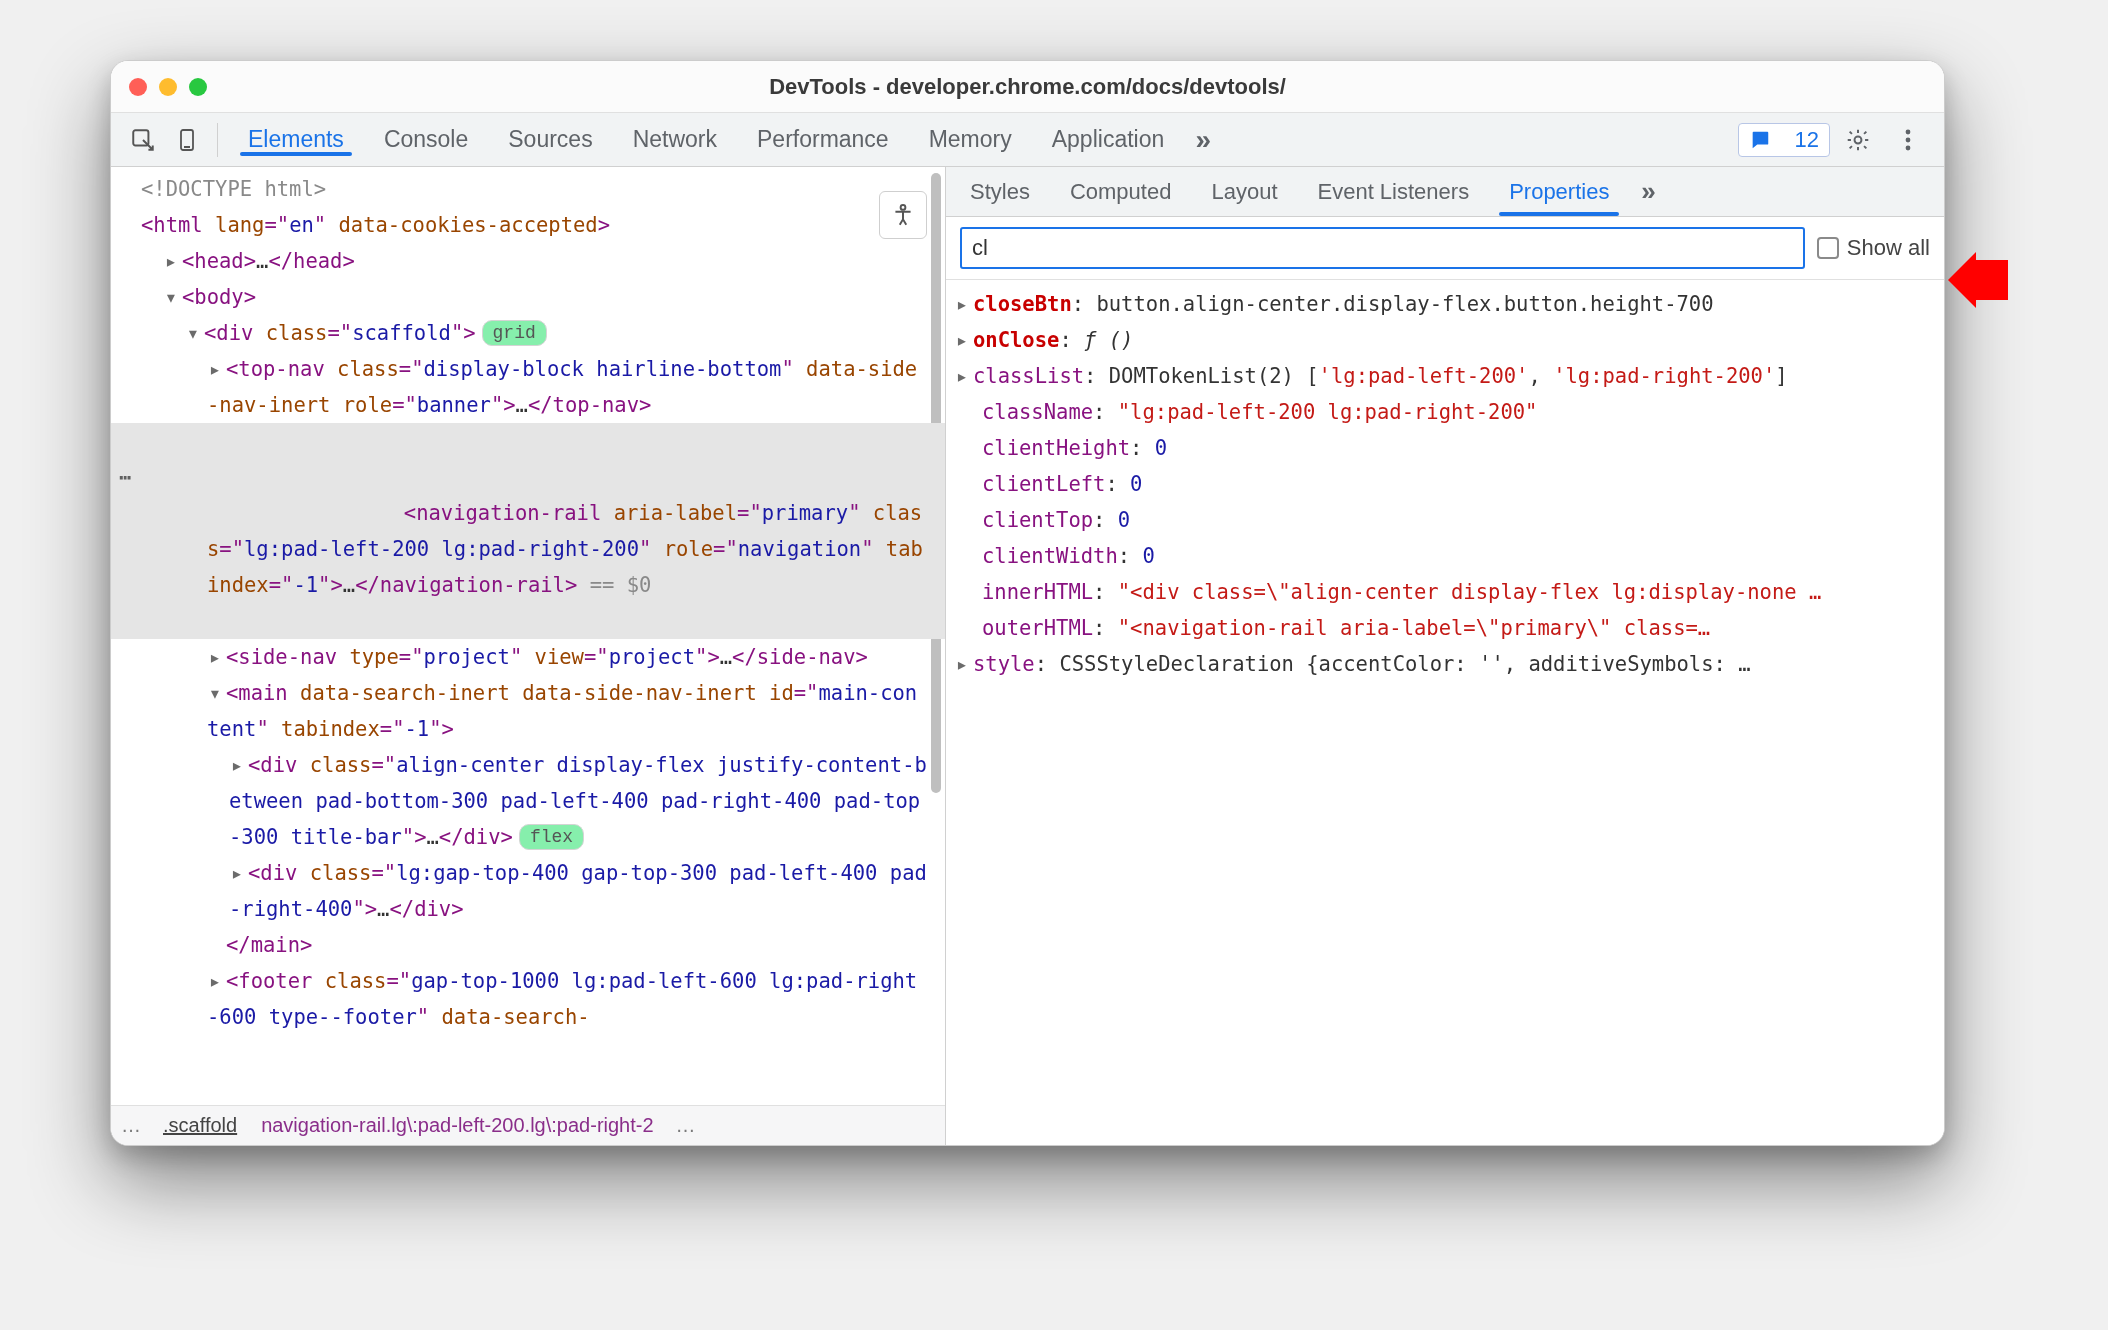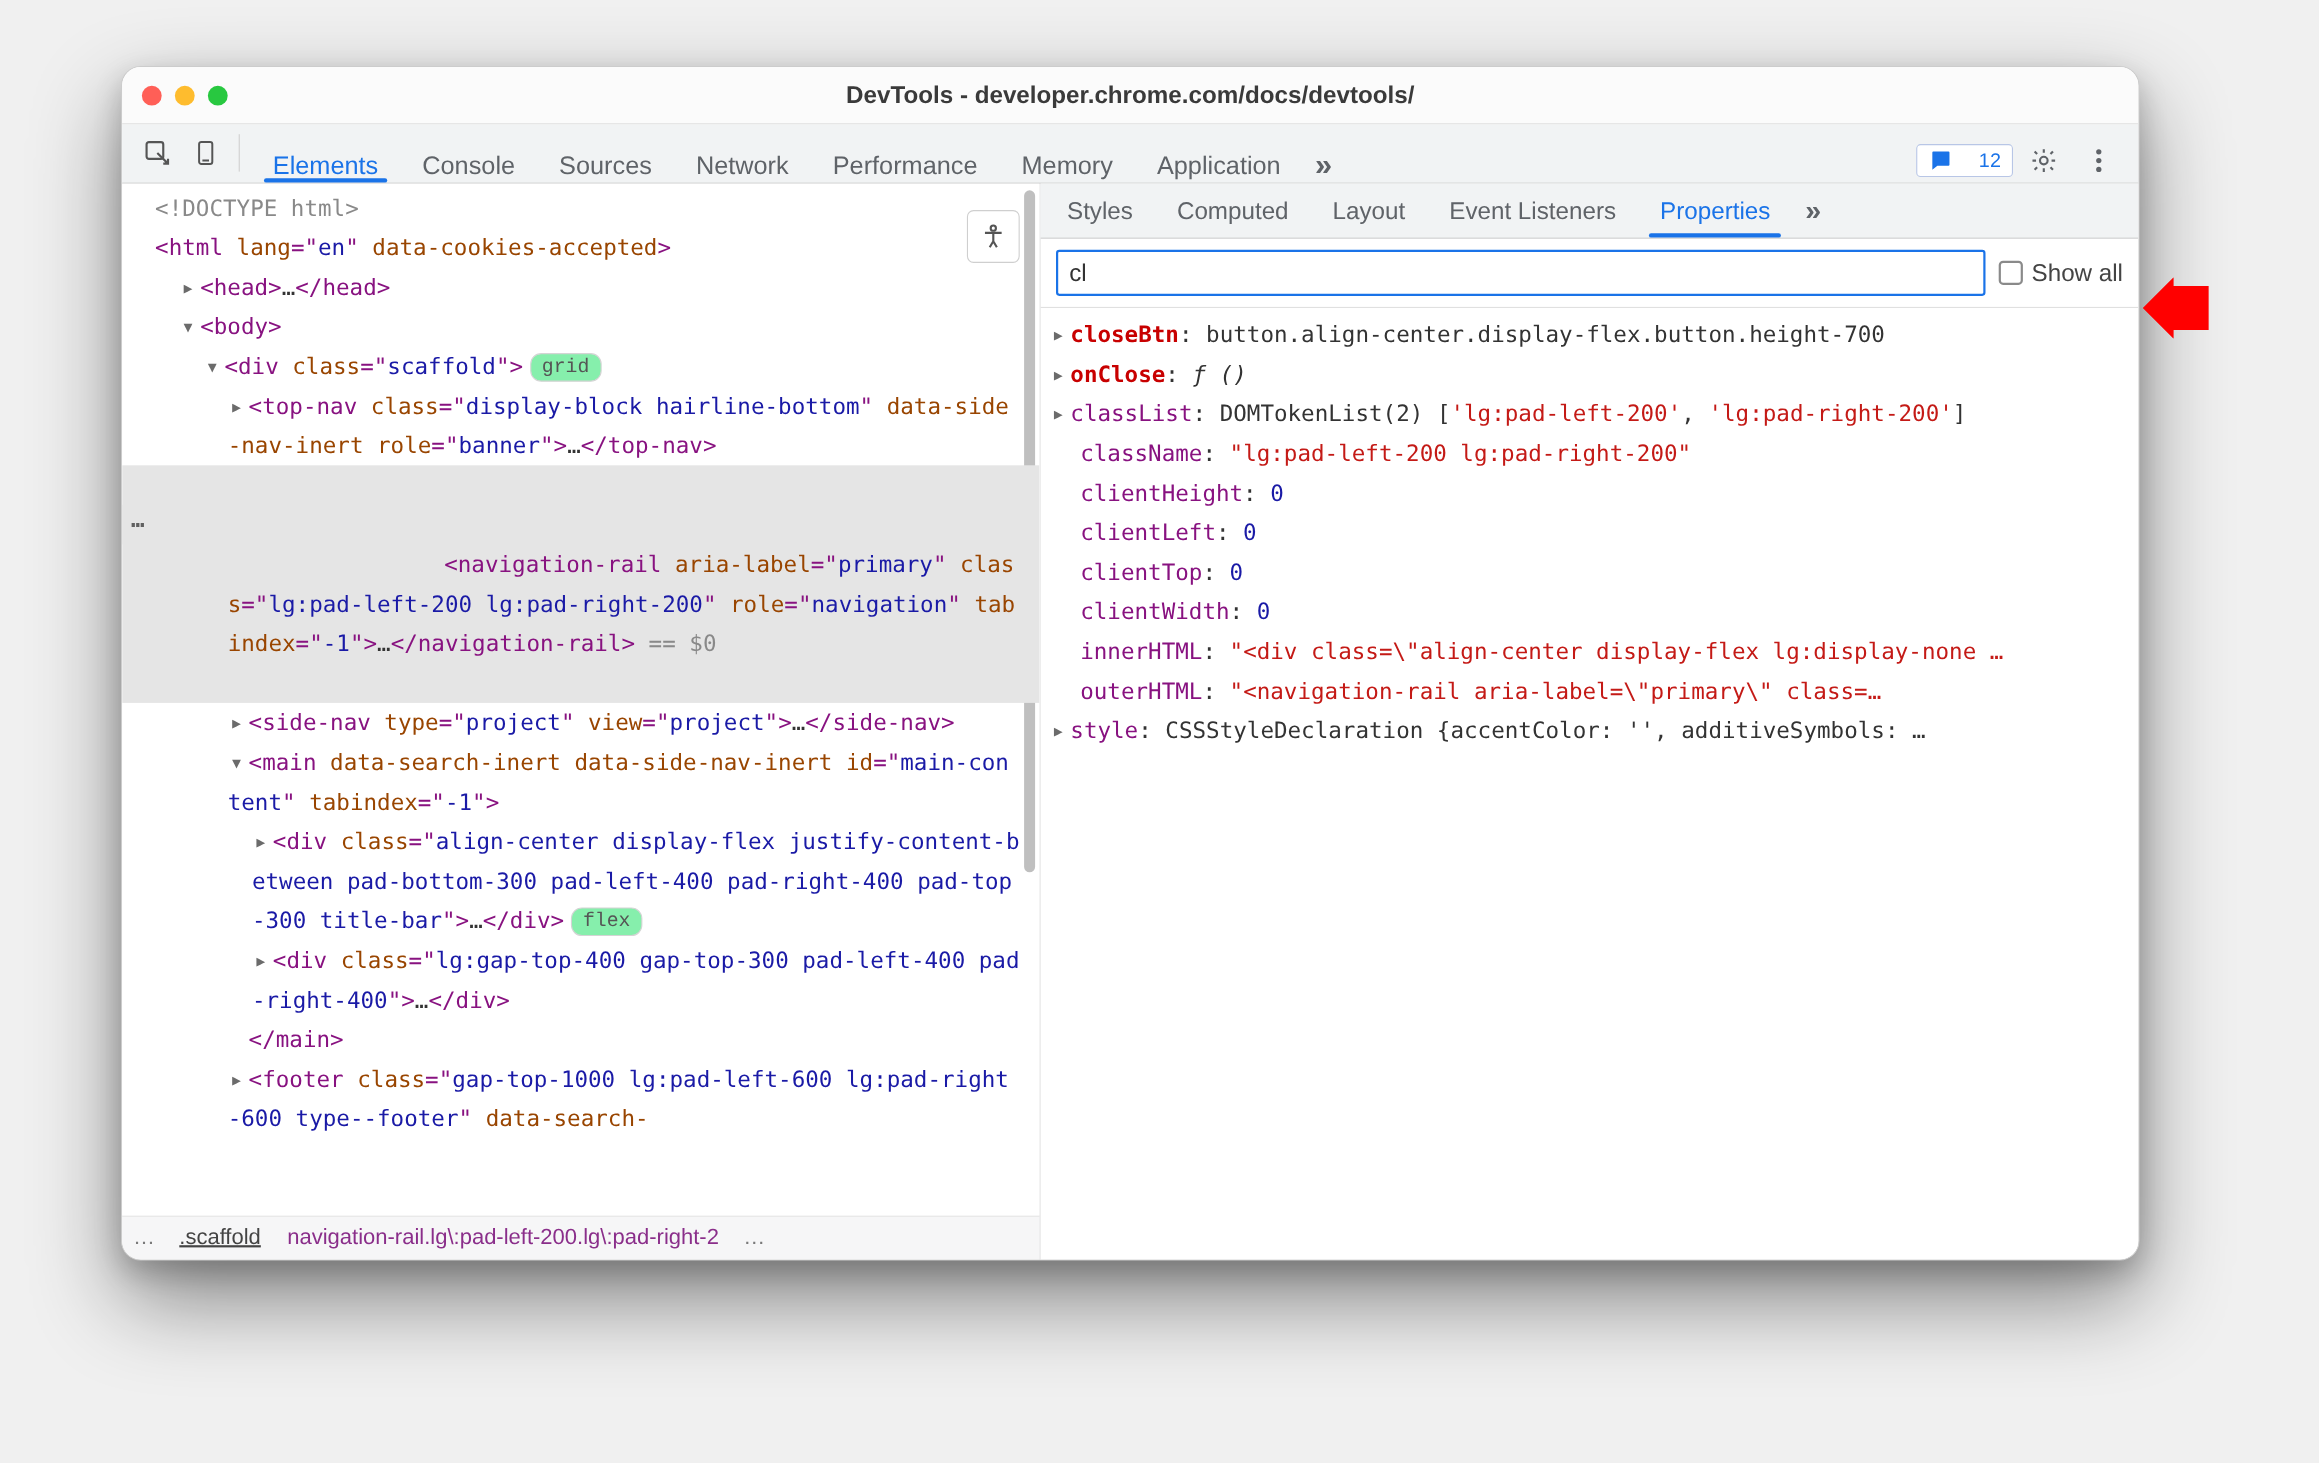--- a/index.html
+++ b/index.html
@@ -55,7 +55,7 @@
   .tabbar{
     height:54px;background:var(--bg-light);
     border-bottom:1px solid var(--border);
-    display:flex;align-items:flex-end;padding:0 8px;gap:0;
+    display:flex;align-items:center;padding:0 8px;gap:0;
   }
   .tb-left{display:flex;align-items:center;gap:0;padding:0 2px;}
   .tb-iconbtn{width:44px;height:54px;display:flex;align-items:center;justify-content:center;color:#555;}

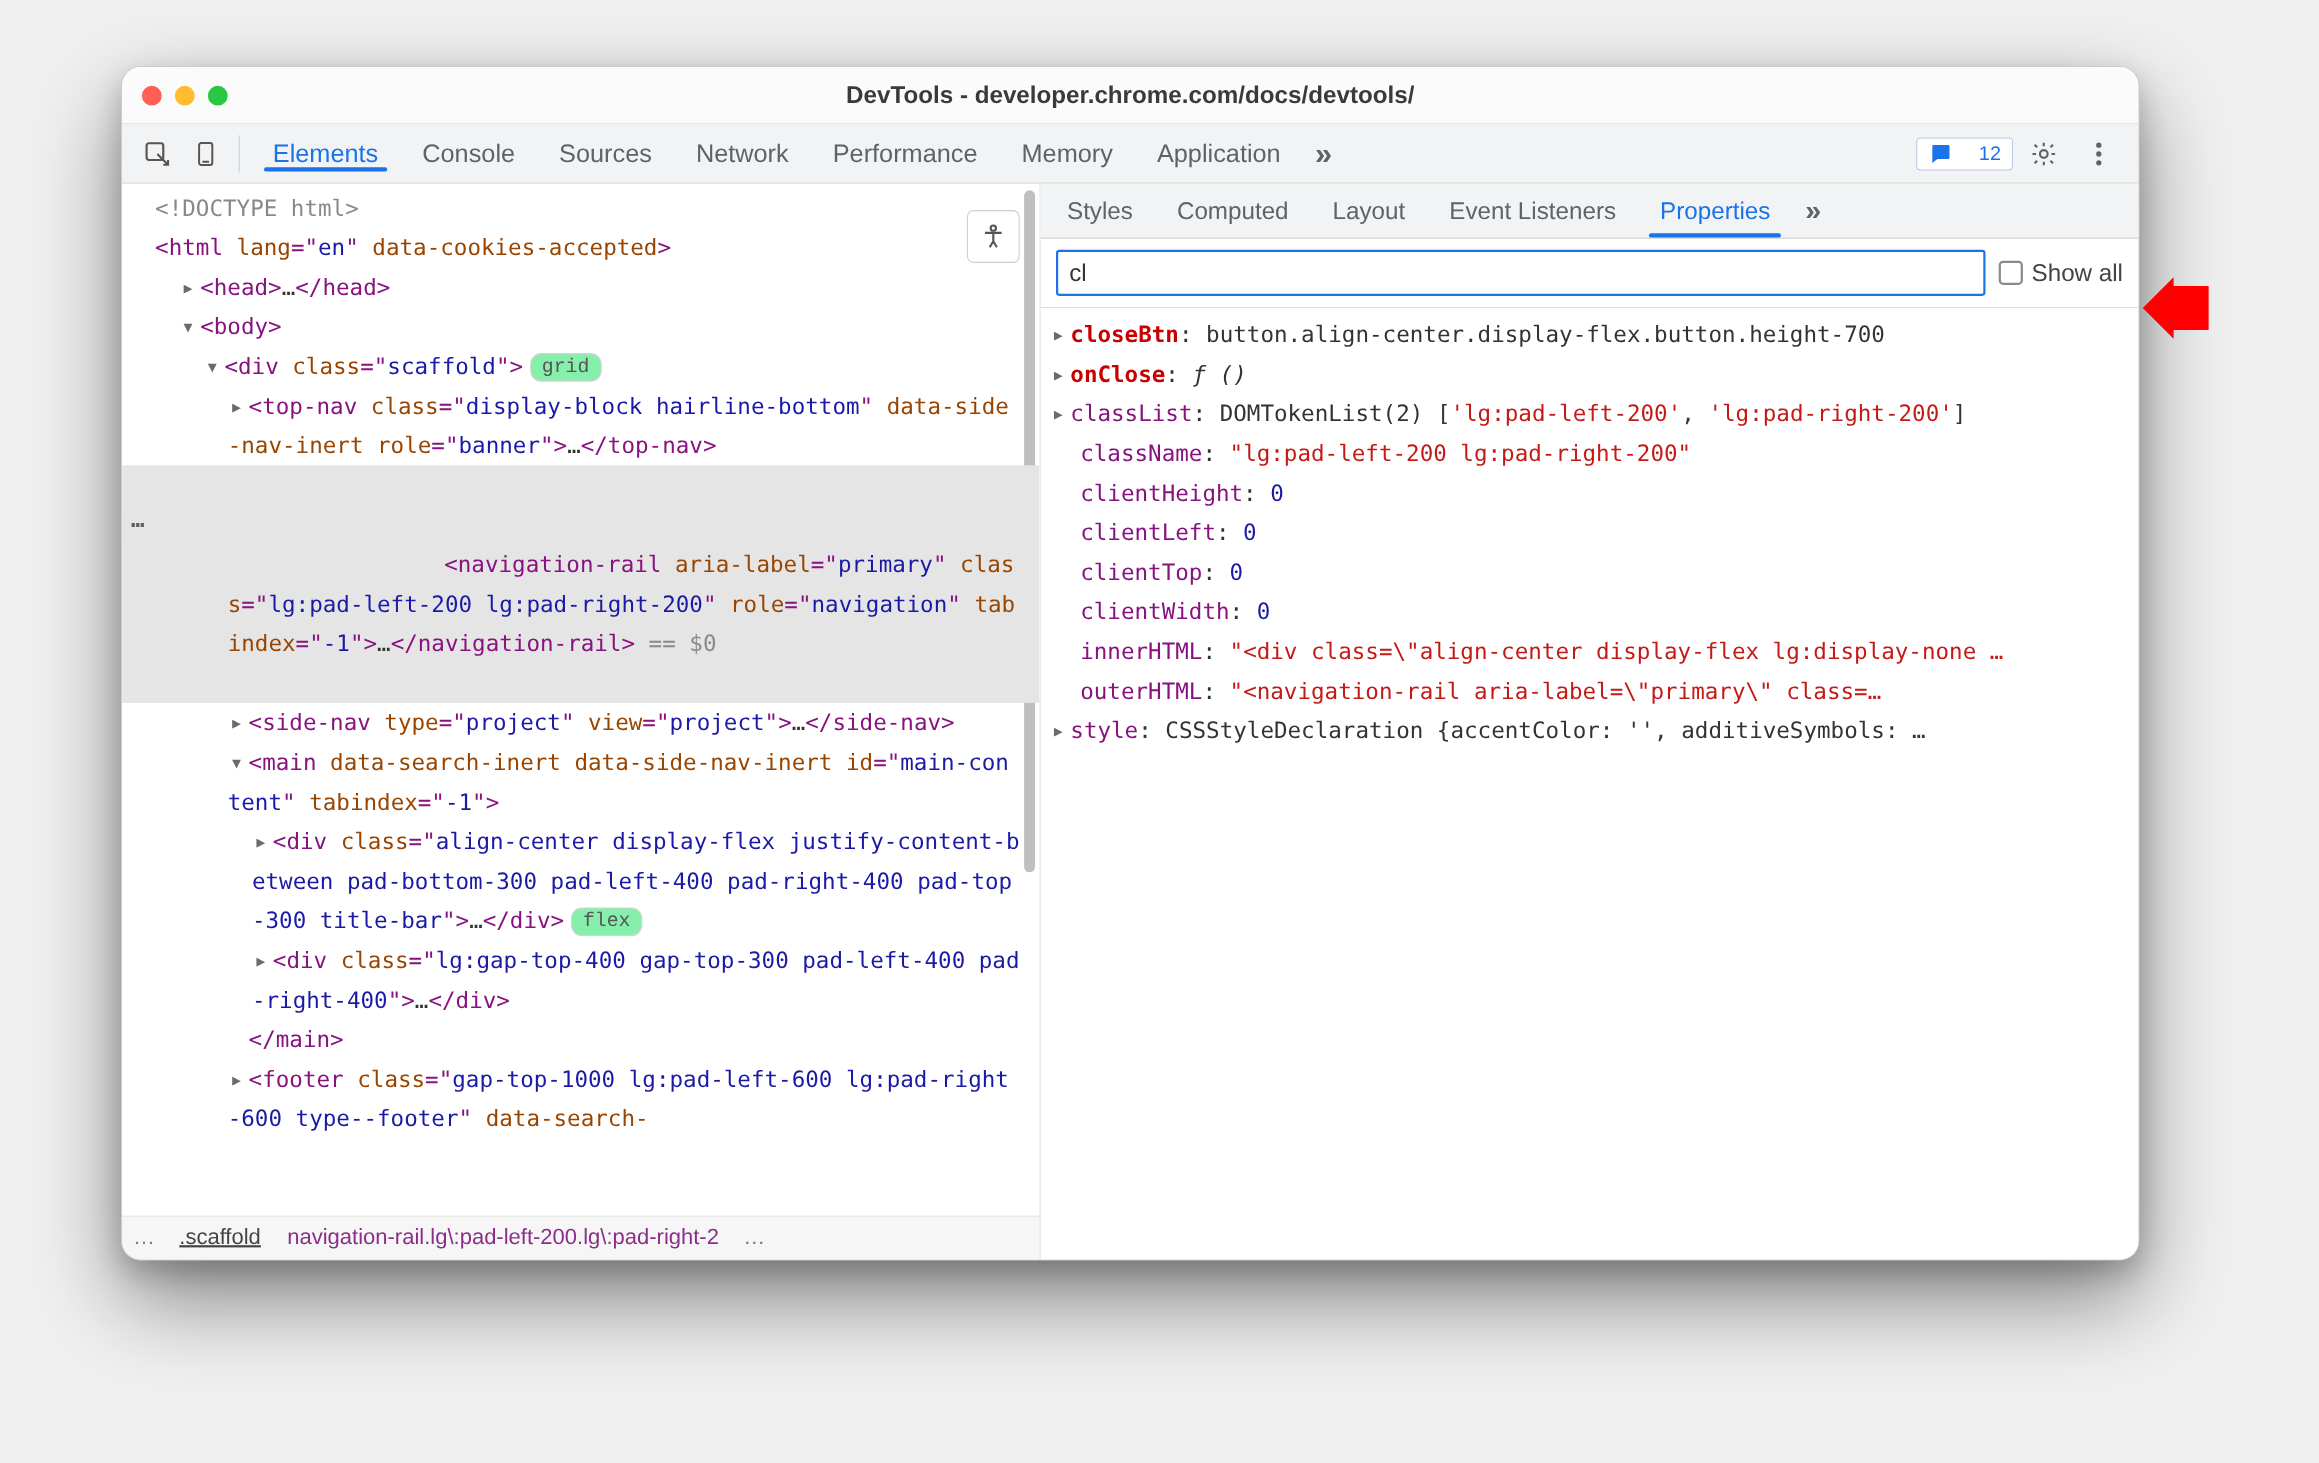--- a/index.html
+++ b/index.html
@@ -66,7 +66,7 @@
   .tab.active::after{content:"";position:absolute;left:12px;right:12px;bottom:0;height:4px;background:var(--tab-active);border-radius:2px;}
   .tb-overflow{width:38px;display:flex;align-items:center;justify-content:center;color:#5f6368;font-size:28px;font-weight:700;}
   .tb-right{margin-left:auto;display:flex;align-items:center;gap:6px;padding-right:6px;}
-  .issues-btn{display:flex;align-items:center;gap:24px;border:1px solid #b8c6e6;background:#fff;border-radius:4px;padding:3px 10px;color:var(--tab-active);font-size:18px;}
+  .issues-btn{display:flex;align-items:center;gap:24px;border:1px solid #b8c6e6;background:#fff;border-radius:4px;padding:3px 10px;color:var(--tab-active);font-size:22px;}
   .issues-btn svg{display:block;}
   .gear-btn,.kebab-btn{width:44px;height:40px;display:flex;align-items:center;justify-content:center;color:#5f6368;}
   

